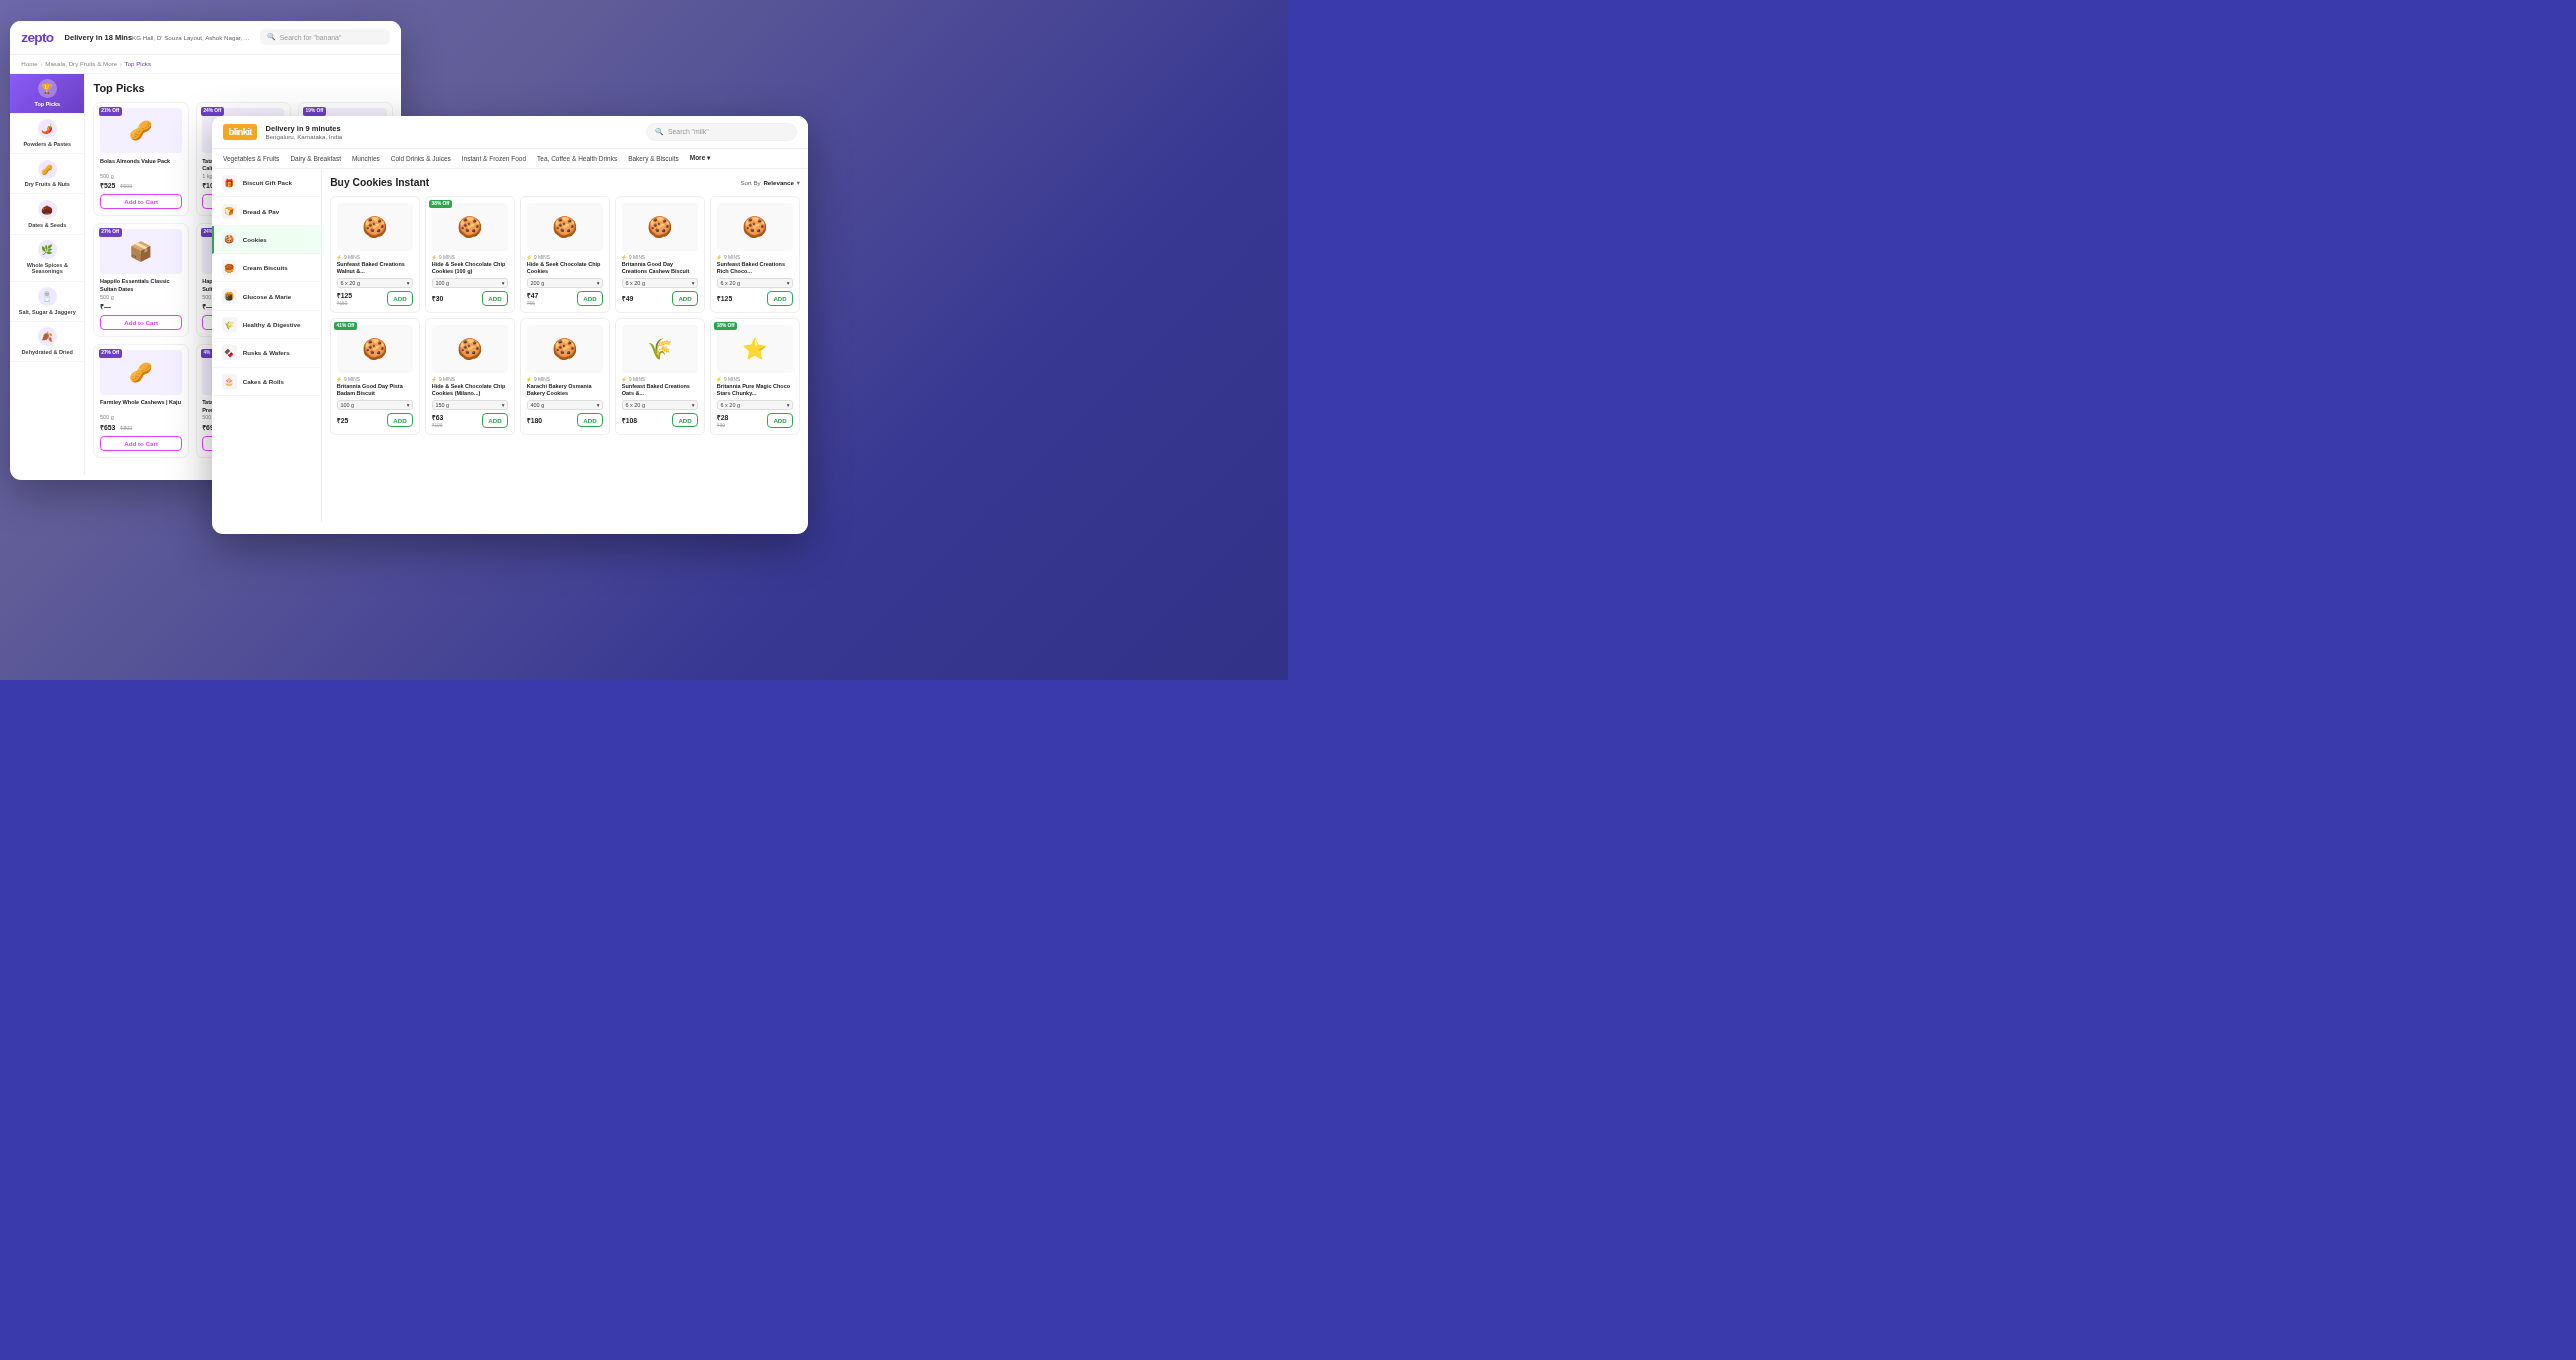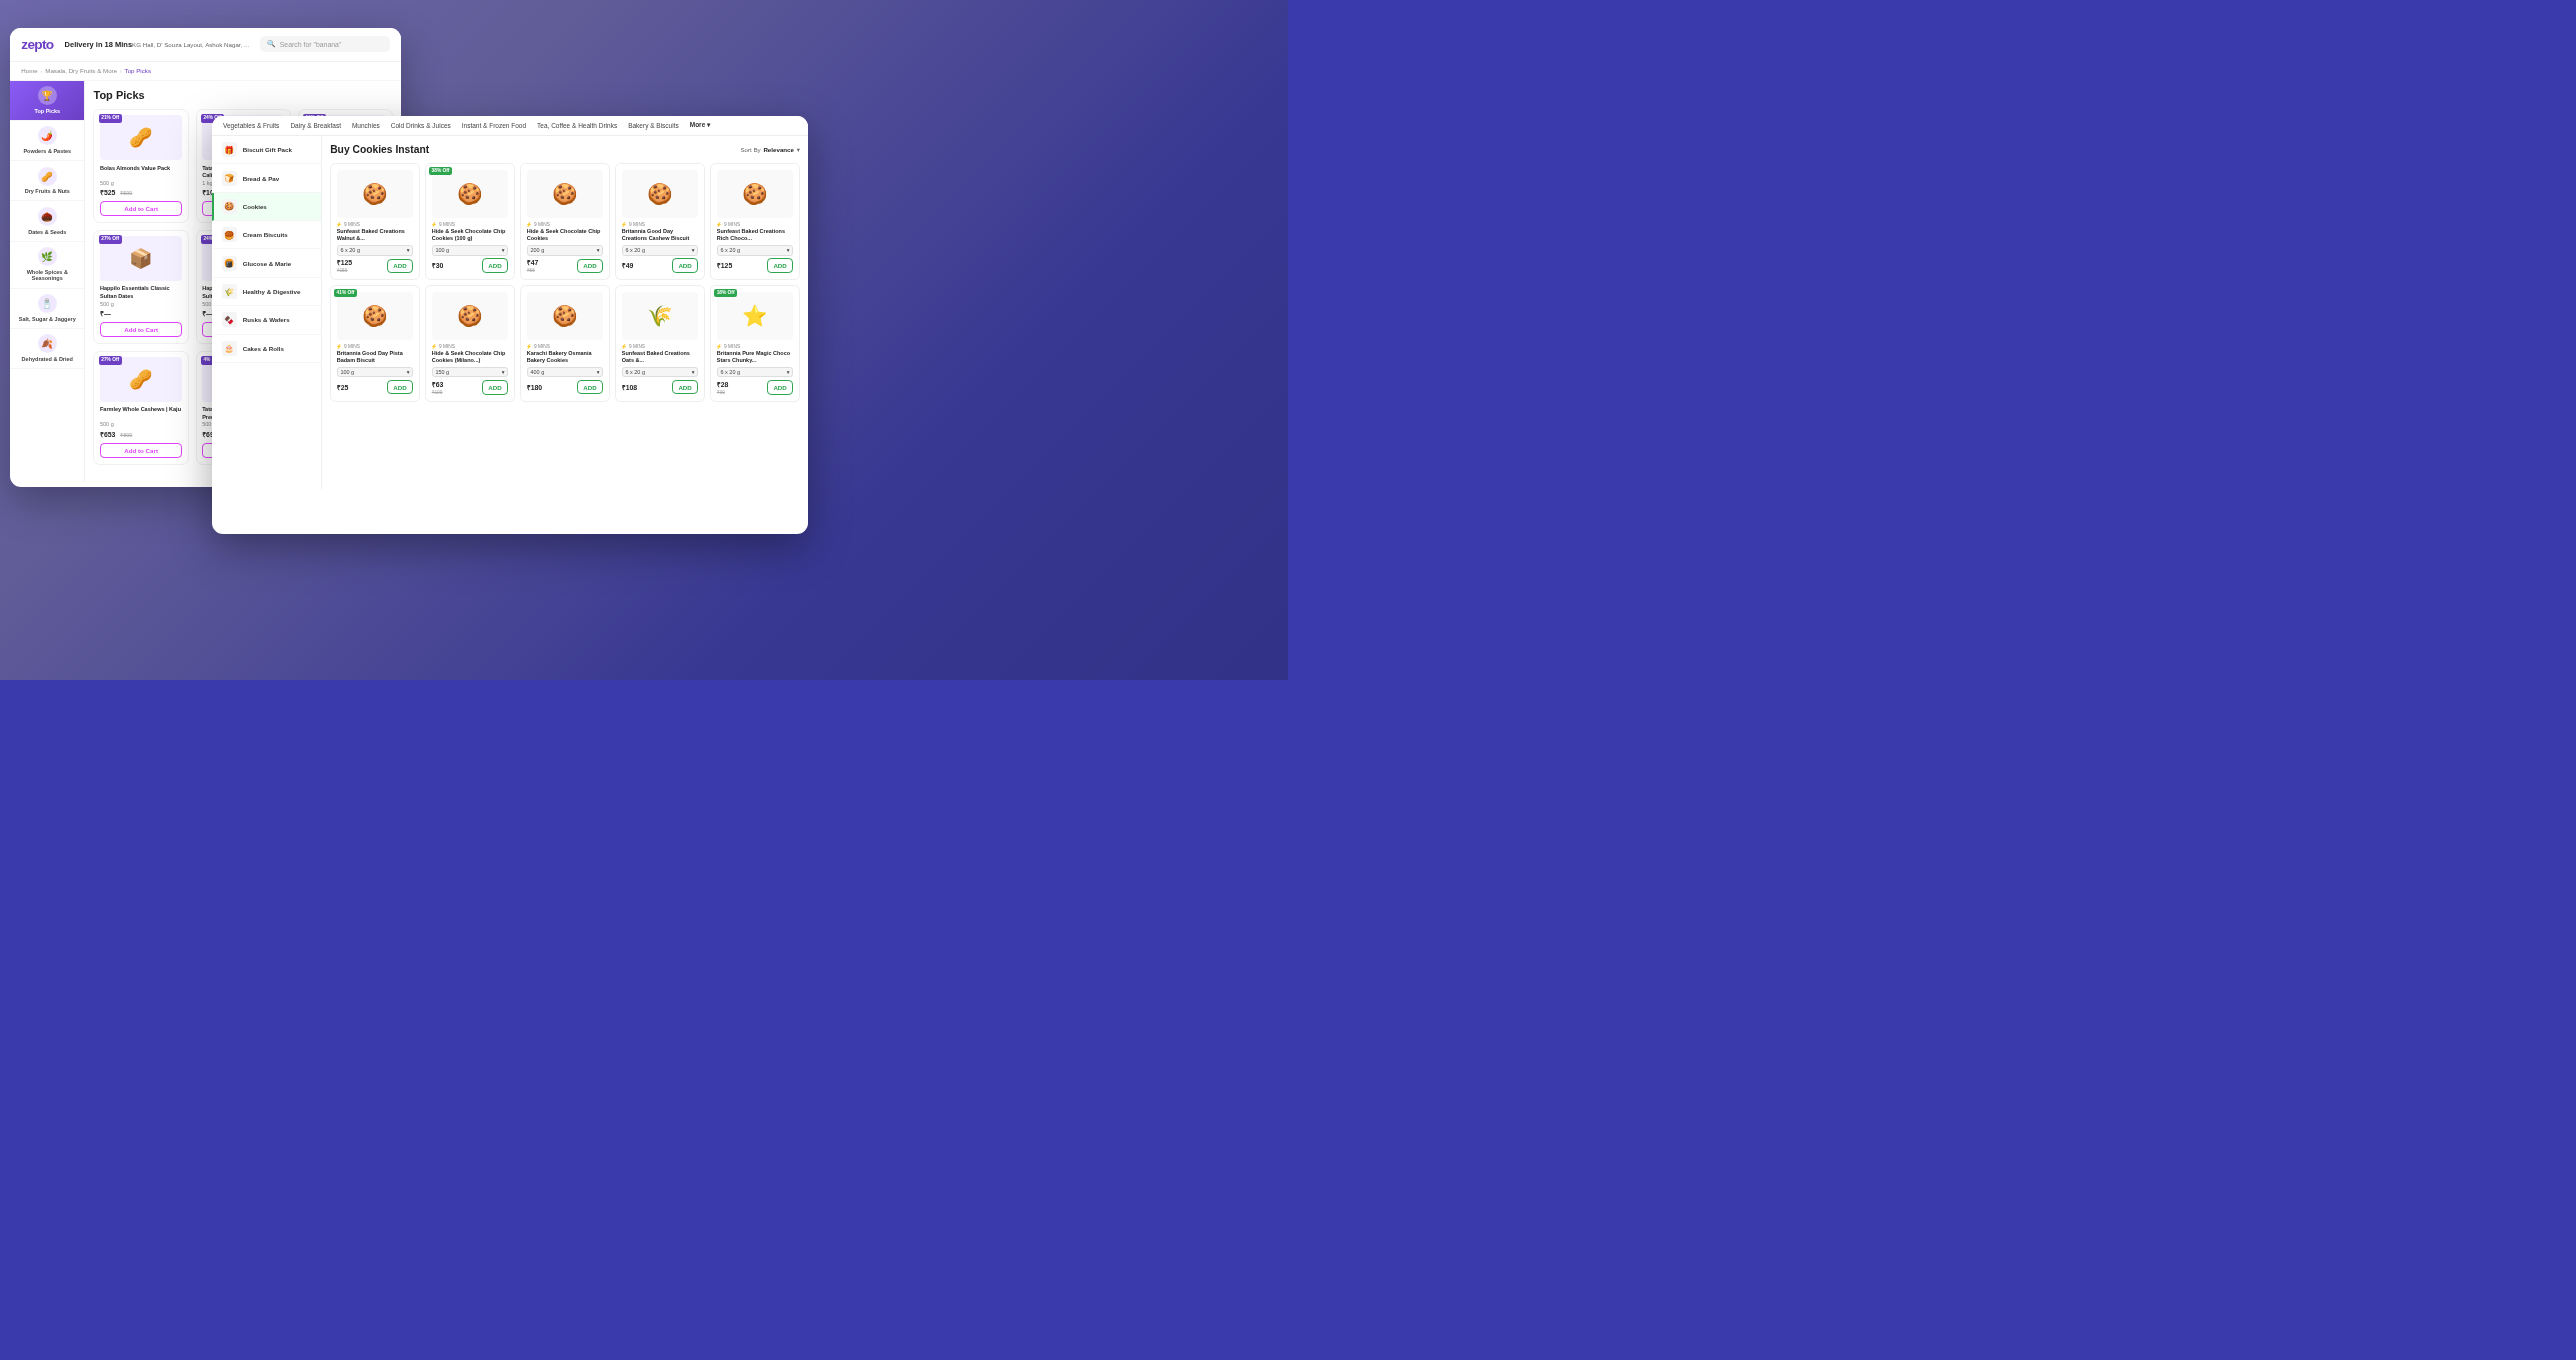--- a/index.html
+++ b/index.html
@@ -30,7 +30,7 @@
     
     .zepto-window {
       position: absolute;
-      top: 28px;
+      top: 21px;
       left: 10.3px;
       width: 391px;
       height: 459px;

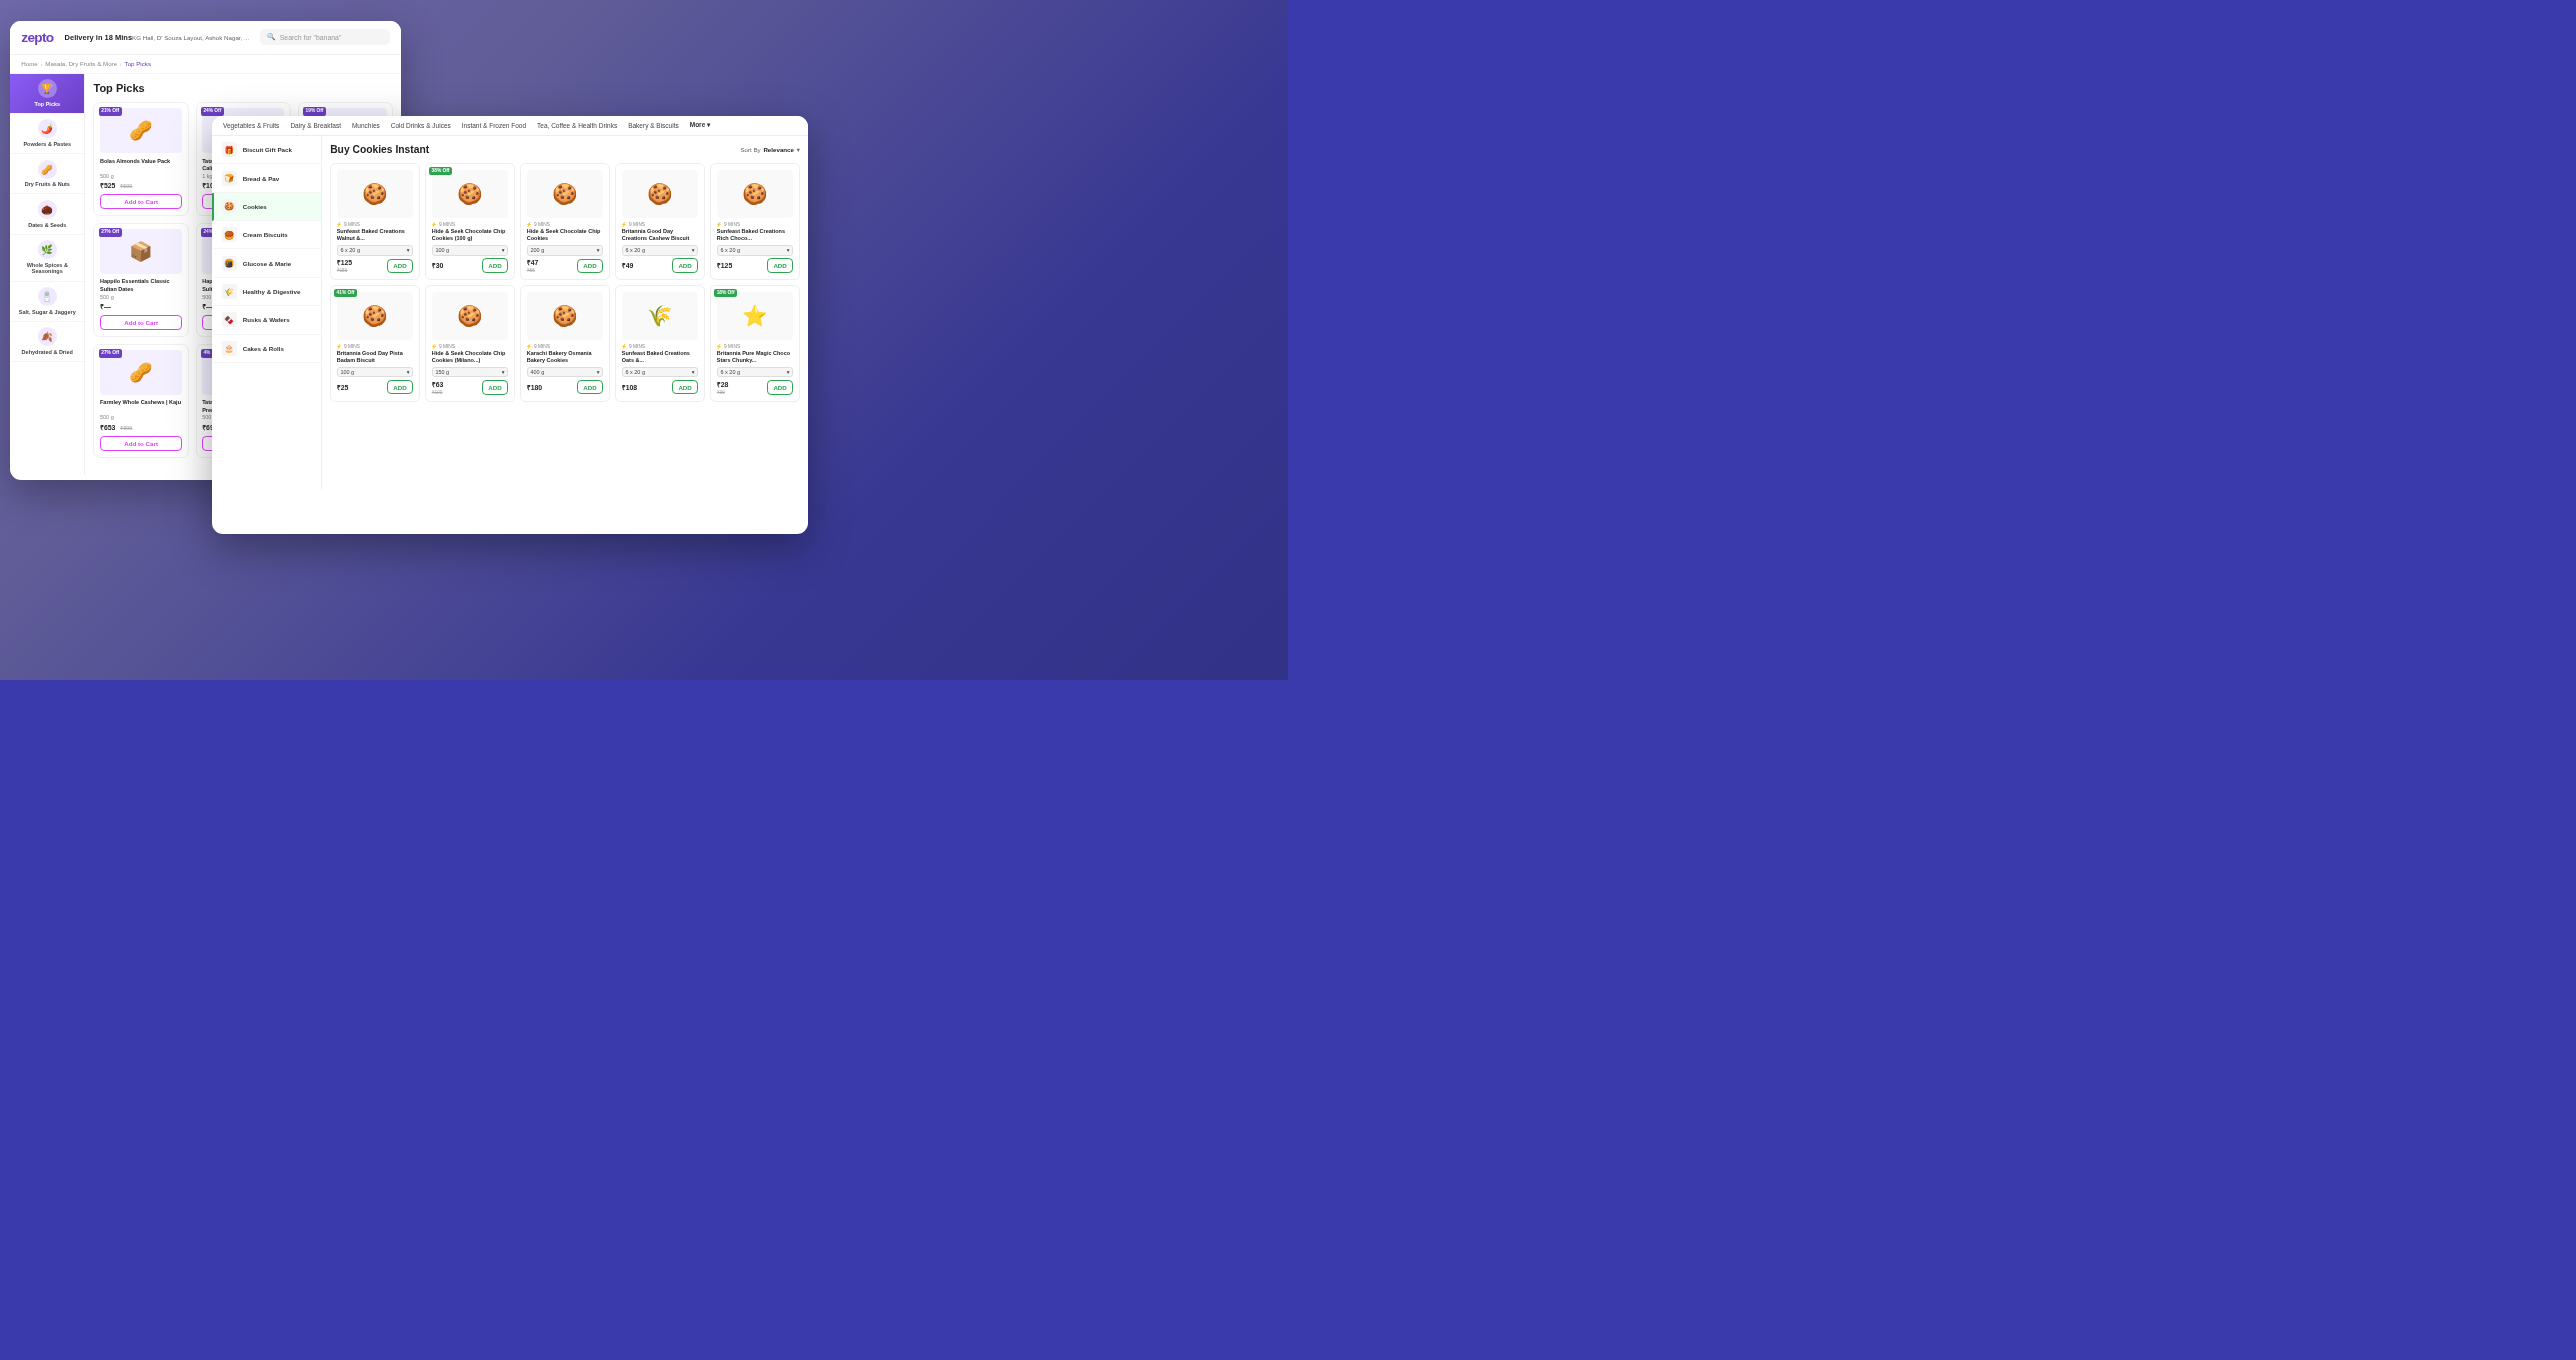--- a/index.html
+++ b/index.html
@@ -680,6 +680,18 @@
 
 <div class="blinkit-window">
 
+  <div class="blinkit-header">
+    <div class="blinkit-logo" style="background:#f5a623;color:#fff;padding:2.1px 5.5px;border-radius:2.7px;font-size:9.6px;font-weight:900;">blinkit</div>
+    <div class="blinkit-delivery">
+      <span class="blinkit-delivery-title">Delivery in 9 minutes</span>
+      <span class="blinkit-delivery-addr">Bengaluru, Karnataka, India</span>
+    </div>
+    <div style="flex:1"></div>
+    <div class="blinkit-search">
+      <span>🔍</span>
+      <span>Search "milk"</span>
+    </div>
+  </div>
 
   <div class="blinkit-nav">
     <span class="blinkit-nav-item">Vegetables &amp; Fruits</span>

